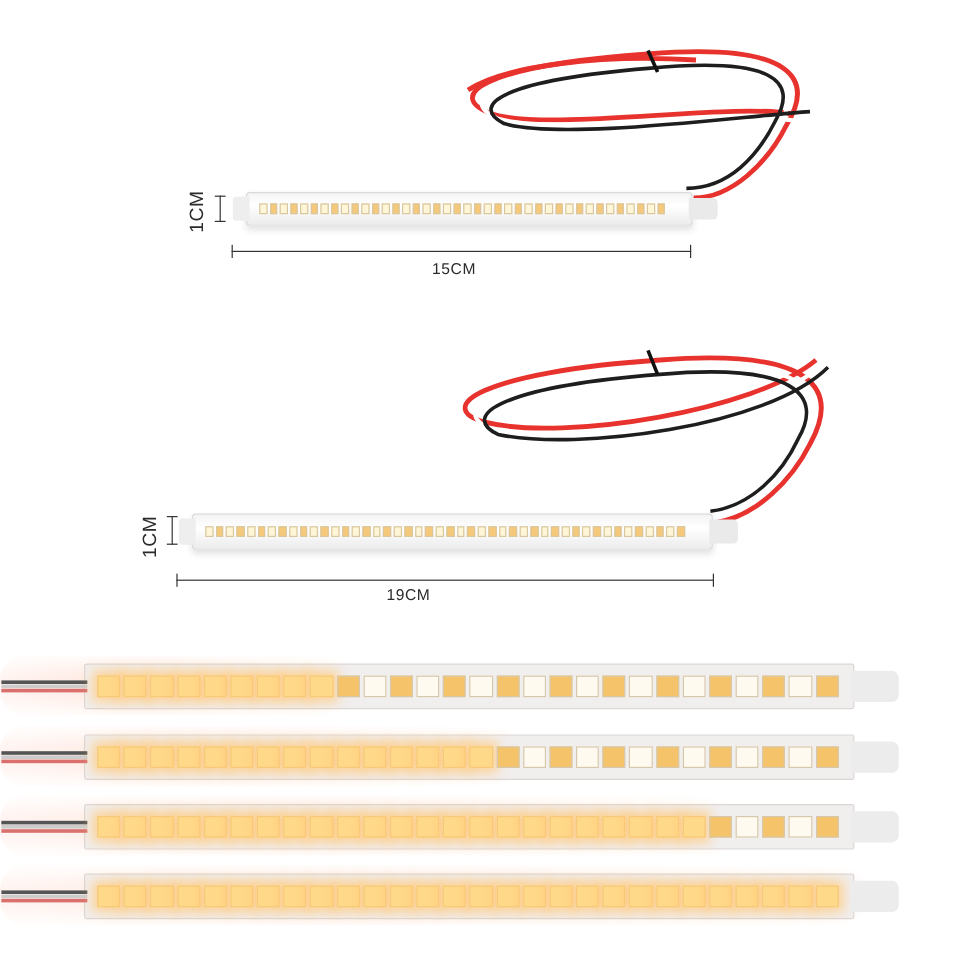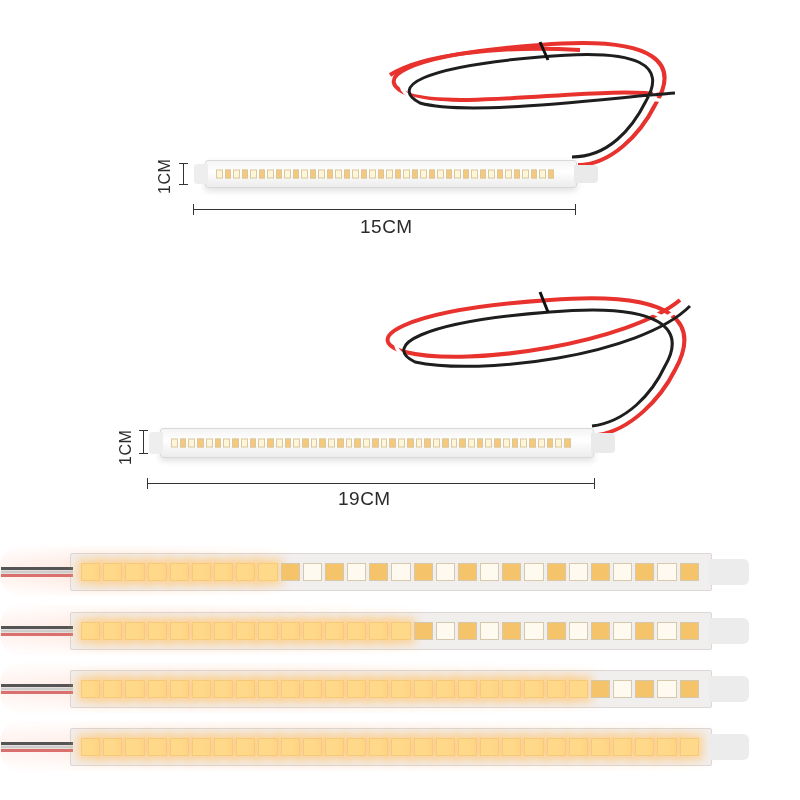--- a/index.html
+++ b/index.html
@@ -27,7 +27,7 @@
   .vdim { position: absolute; width: 1px; background: #333; }
   .vdim::before, .vdim::after { content: ""; position: absolute; left: -4px; width: 9px; height: 1px; background: #333; }
   .vdim::before { top: 0; } .vdim::after { bottom: 0; }
-  .dim-label { position: absolute; font-size: 19px; color: #2b2b2b; letter-spacing: 0.5px; }
+  .dim-label { position: absolute; font-size: 13px; color: #2b2b2b; letter-spacing: 0.5px; }
   .dim-label.vert { transform: rotate(-90deg); transform-origin: left top; font-size: 16px; }
 
   

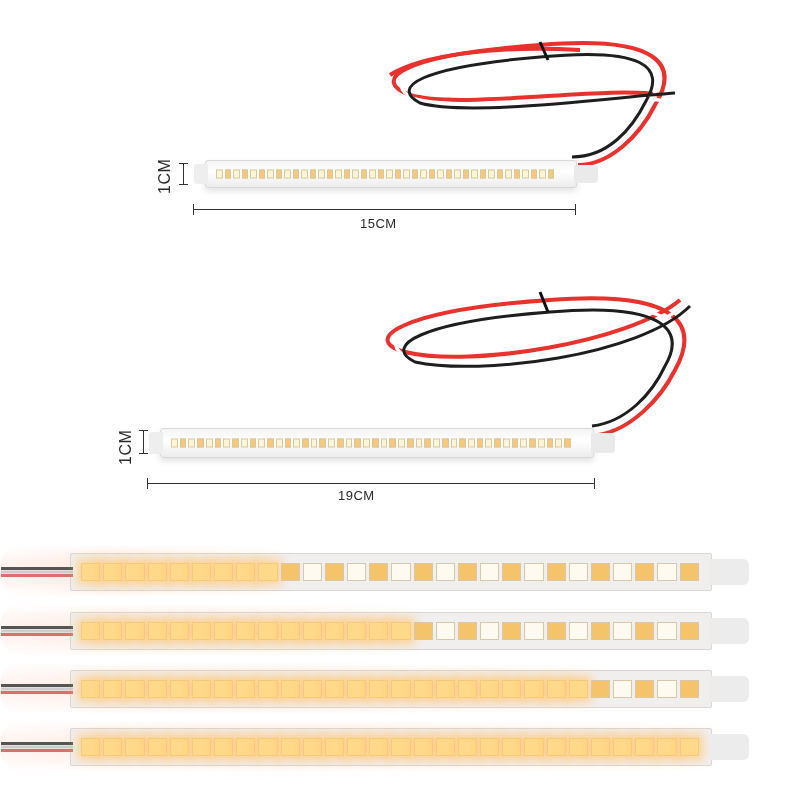--- a/index.html
+++ b/index.html
@@ -175,7 +175,7 @@
   <div class="dim-label vert" style="left:117px;top:465px;">1CM</div>
 
   <div class="hdim" style="left:147px;top:483px;width:448px;"></div>
-  <div class="dim-label" style="left:322px;top:488px;margin-left:16px;">19CM</div>
+  <div class="dim-label" style="left:322px;top:488px;">19CM</div>
 </div>
 
 <div id="demo">

